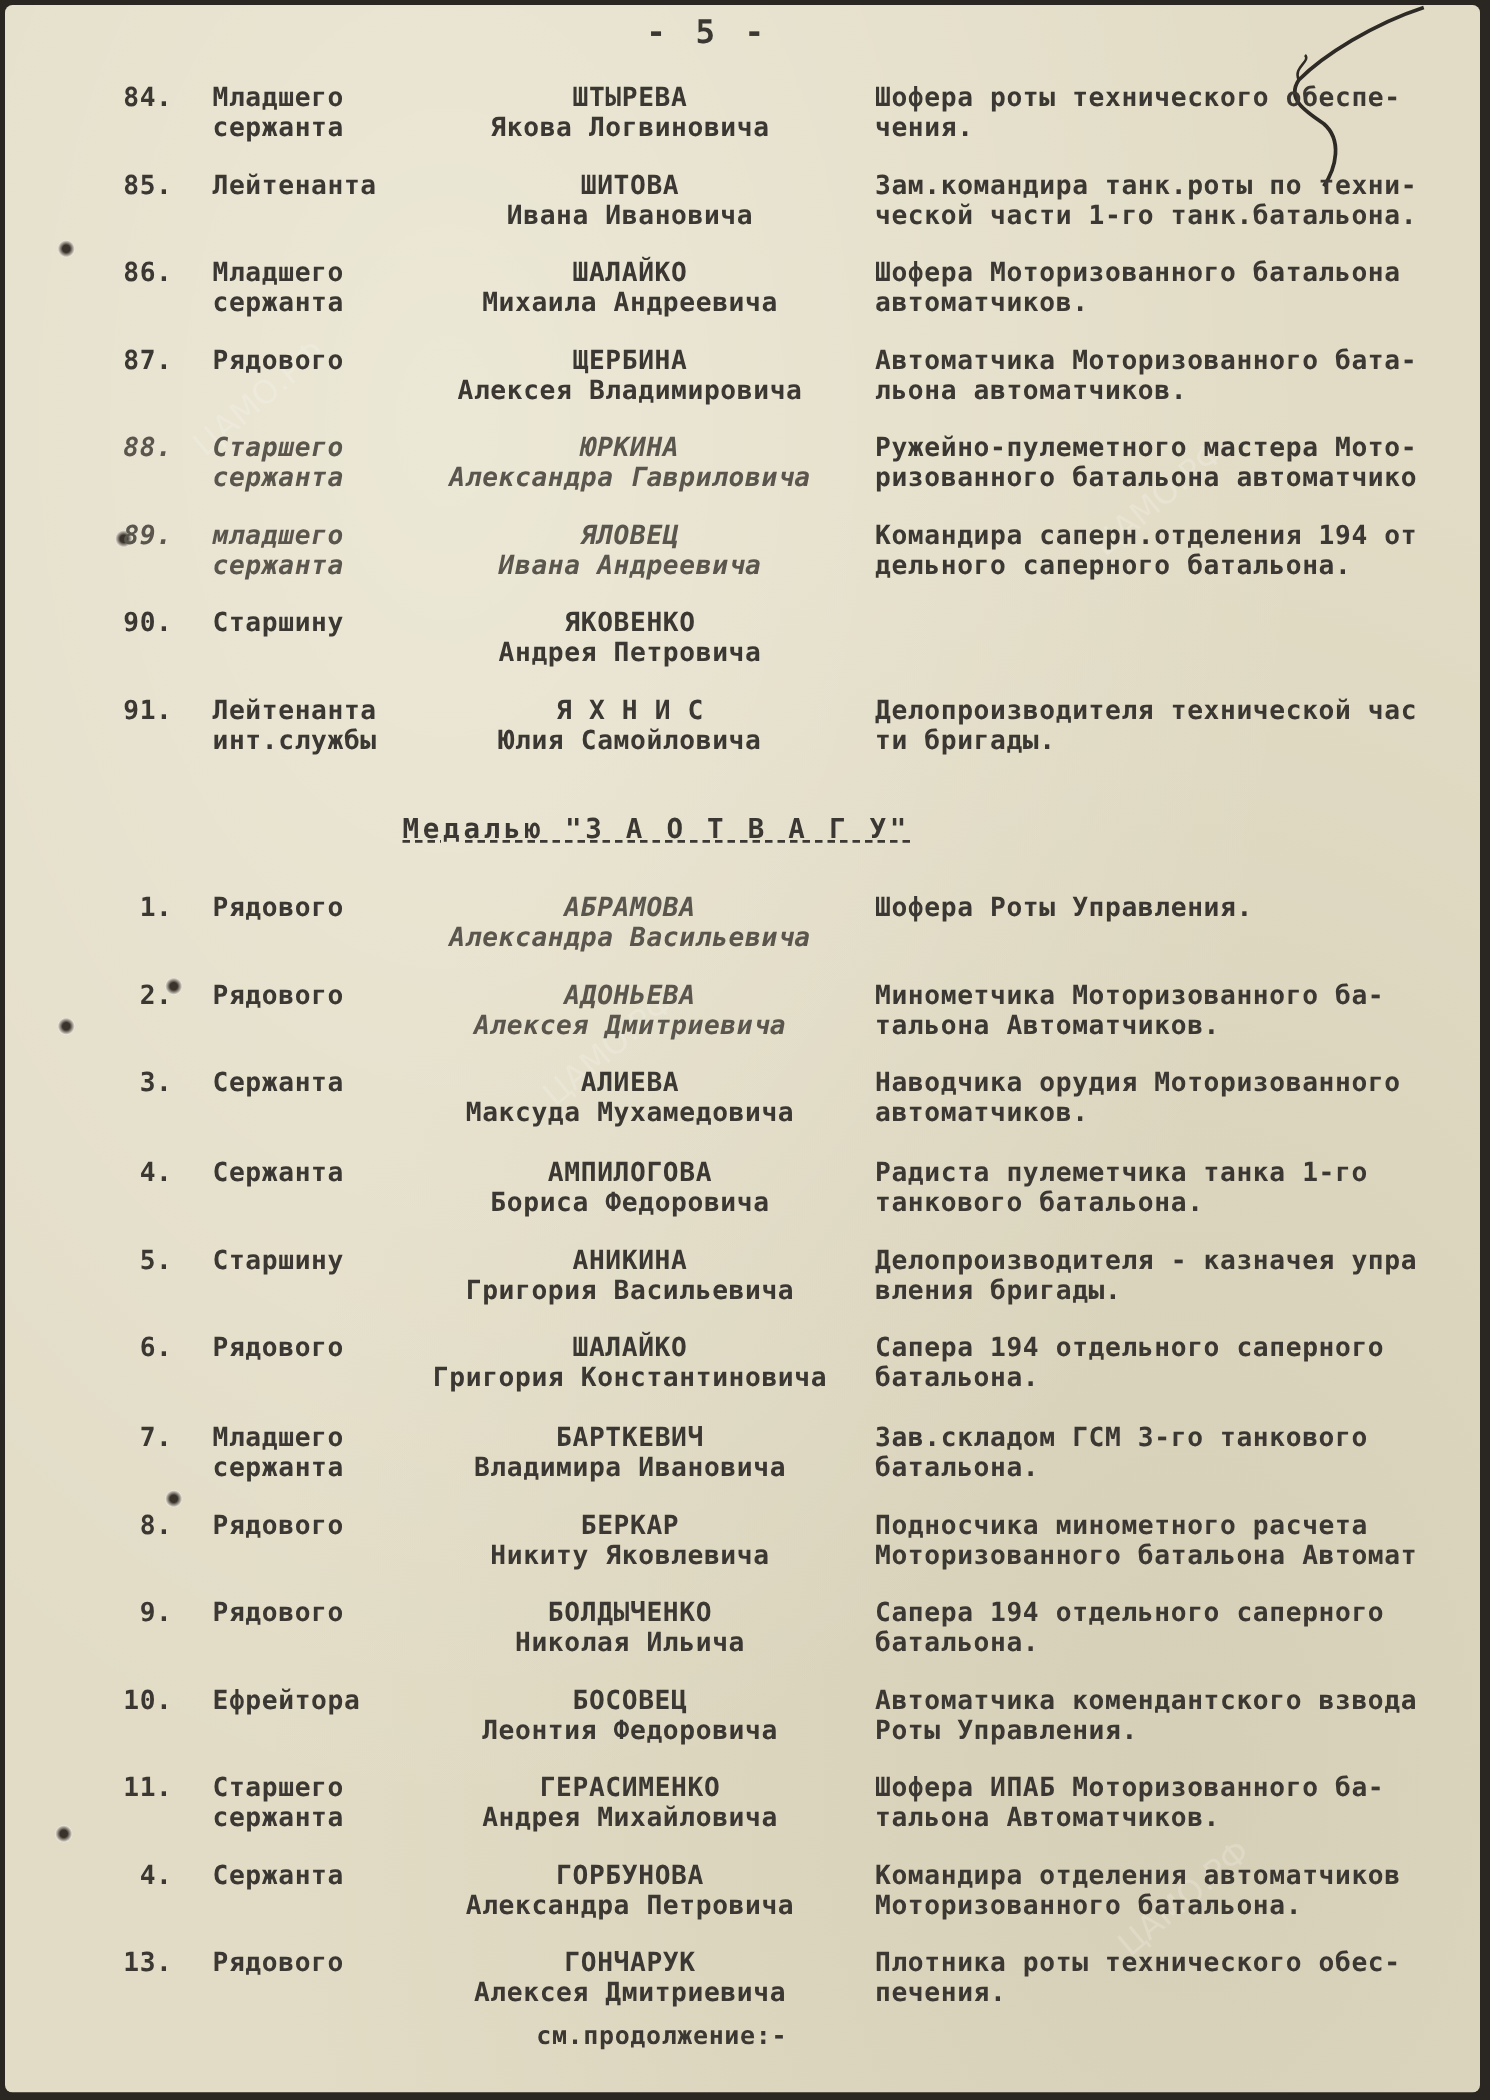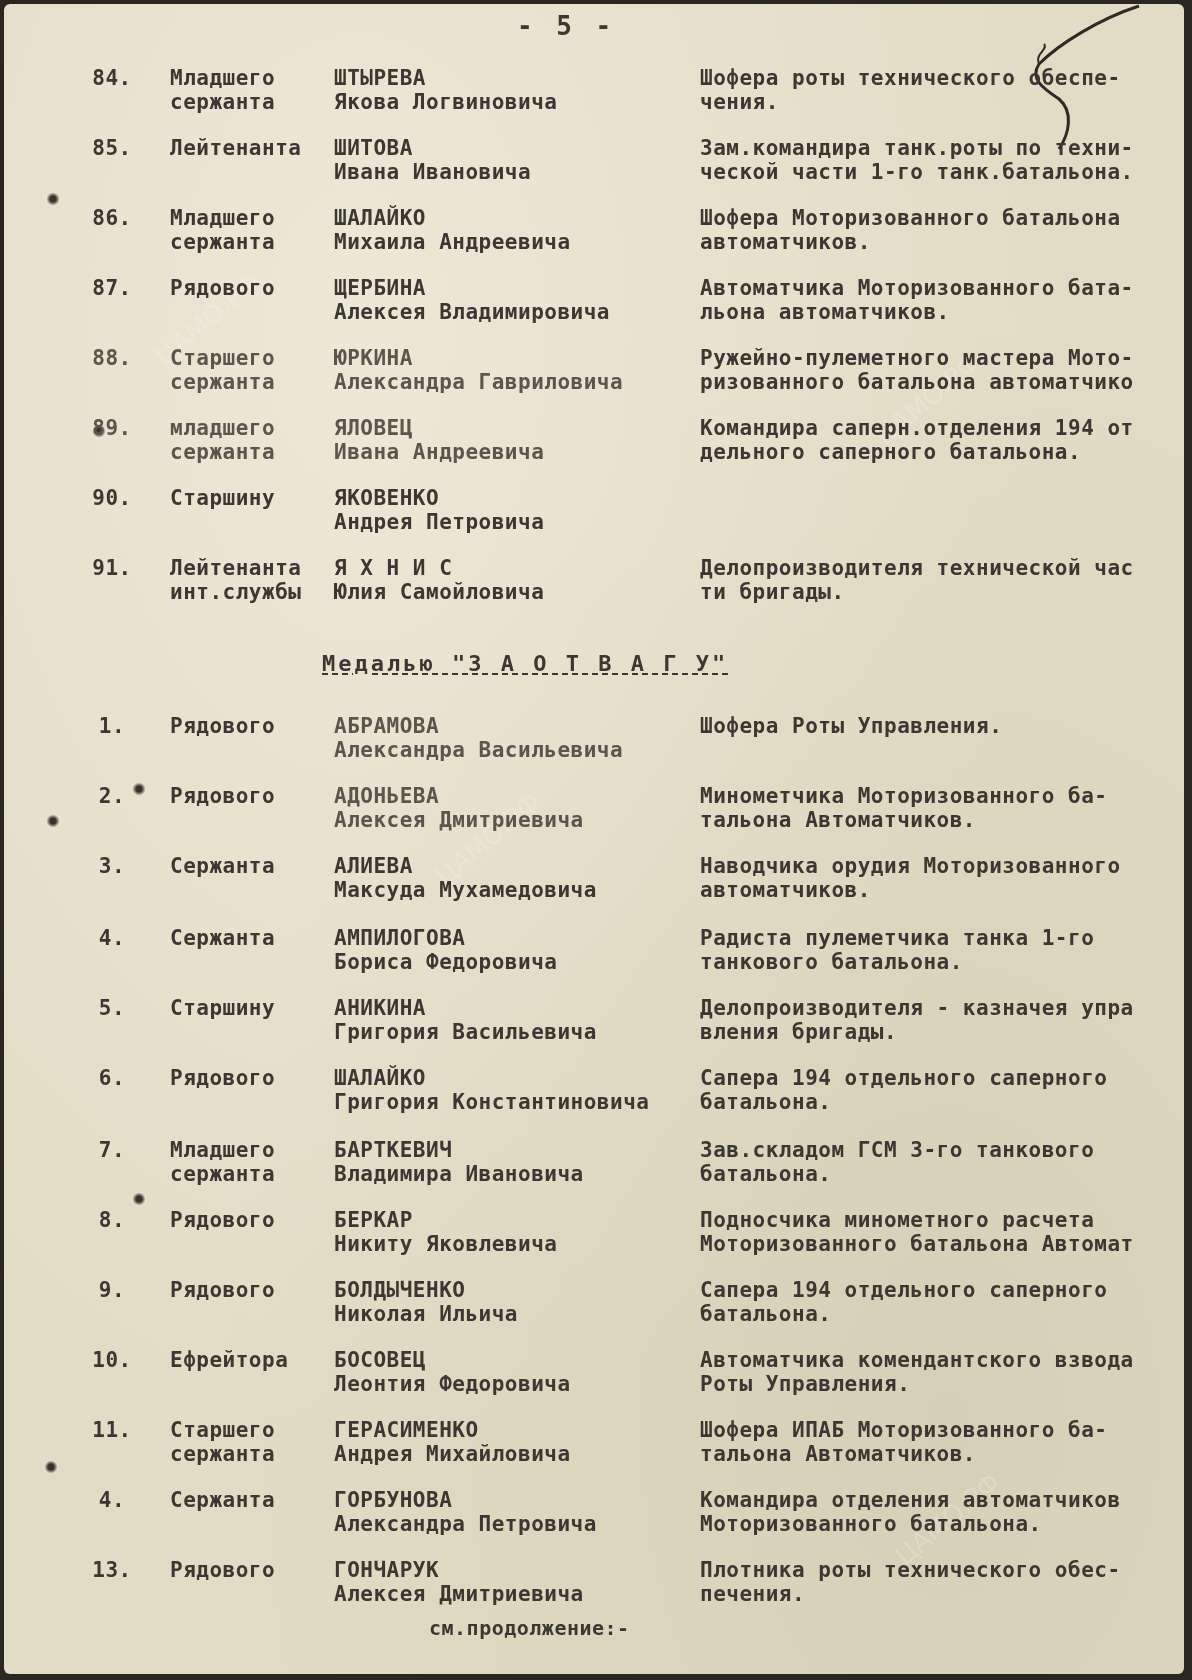--- a/index.html
+++ b/index.html
@@ -29,7 +29,7 @@
   }
   .page-num { left: 513px; top: 10px; font-size: 26px; letter-spacing: 4px; }
   .entry { position: absolute; left: 0; width: 1180px; height: 60px; }
-  .num { position: absolute; left: 82px; top: 0; width: 52px; text-align: center; }
+  .num { position: absolute; left: 82px; top: 0; width: 52px; text-align: right; }
   .rank { position: absolute; left: 140px; top: 0; margin-left: 26px; }
   .name { position: absolute; left: 330px; width: 340px; top: 0; }
   .name .surname { display: block; }

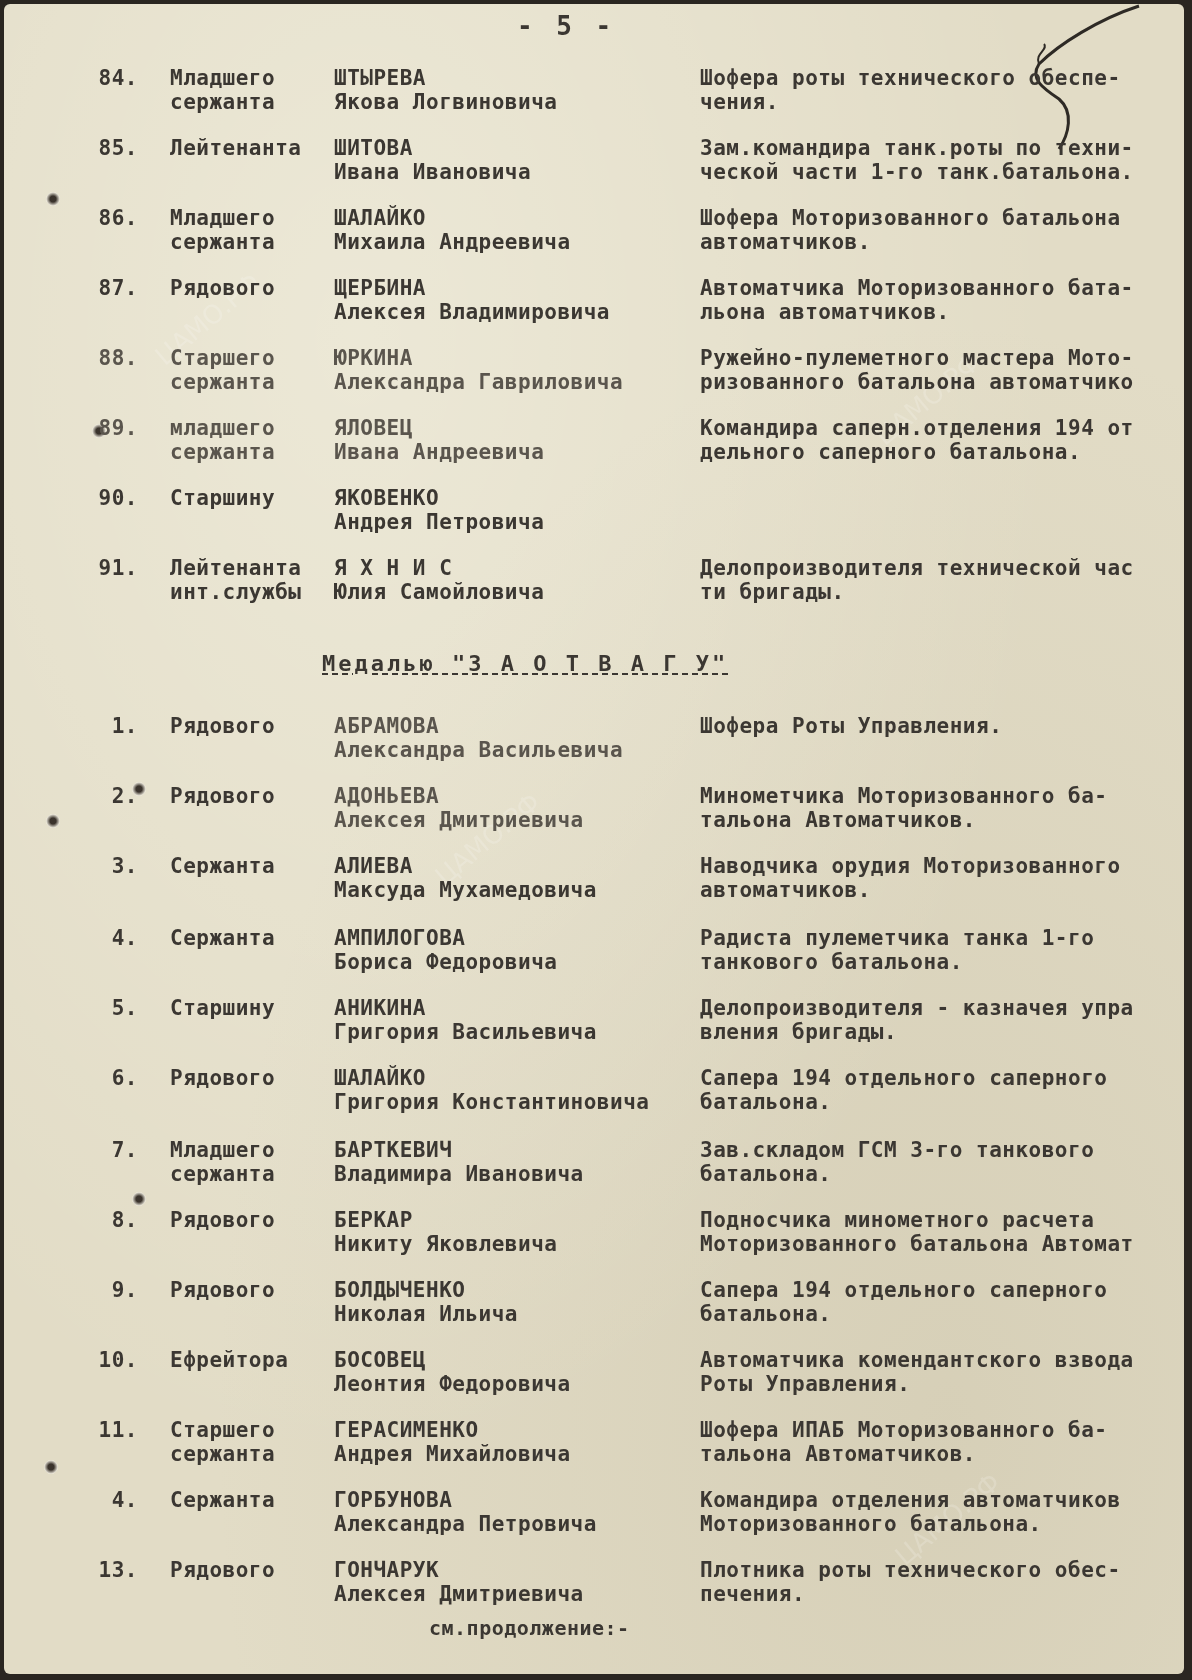--- a/index.html
+++ b/index.html
@@ -31,7 +31,7 @@
   .entry { position: absolute; left: 0; width: 1180px; height: 60px; }
   .num { position: absolute; left: 82px; top: 0; width: 52px; text-align: right; }
   .rank { position: absolute; left: 140px; top: 0; margin-left: 26px; }
-  .name { position: absolute; left: 330px; width: 340px; top: 0; }
+  .name { position: absolute; left: 330px; width: 340px; text-align: center; top: 0; }
   .name .surname { display: block; }
   .name .given { display: block; }
   .desc { position: absolute; left: 696px; top: 0; width: 480px; overflow: hidden; white-space: pre; }

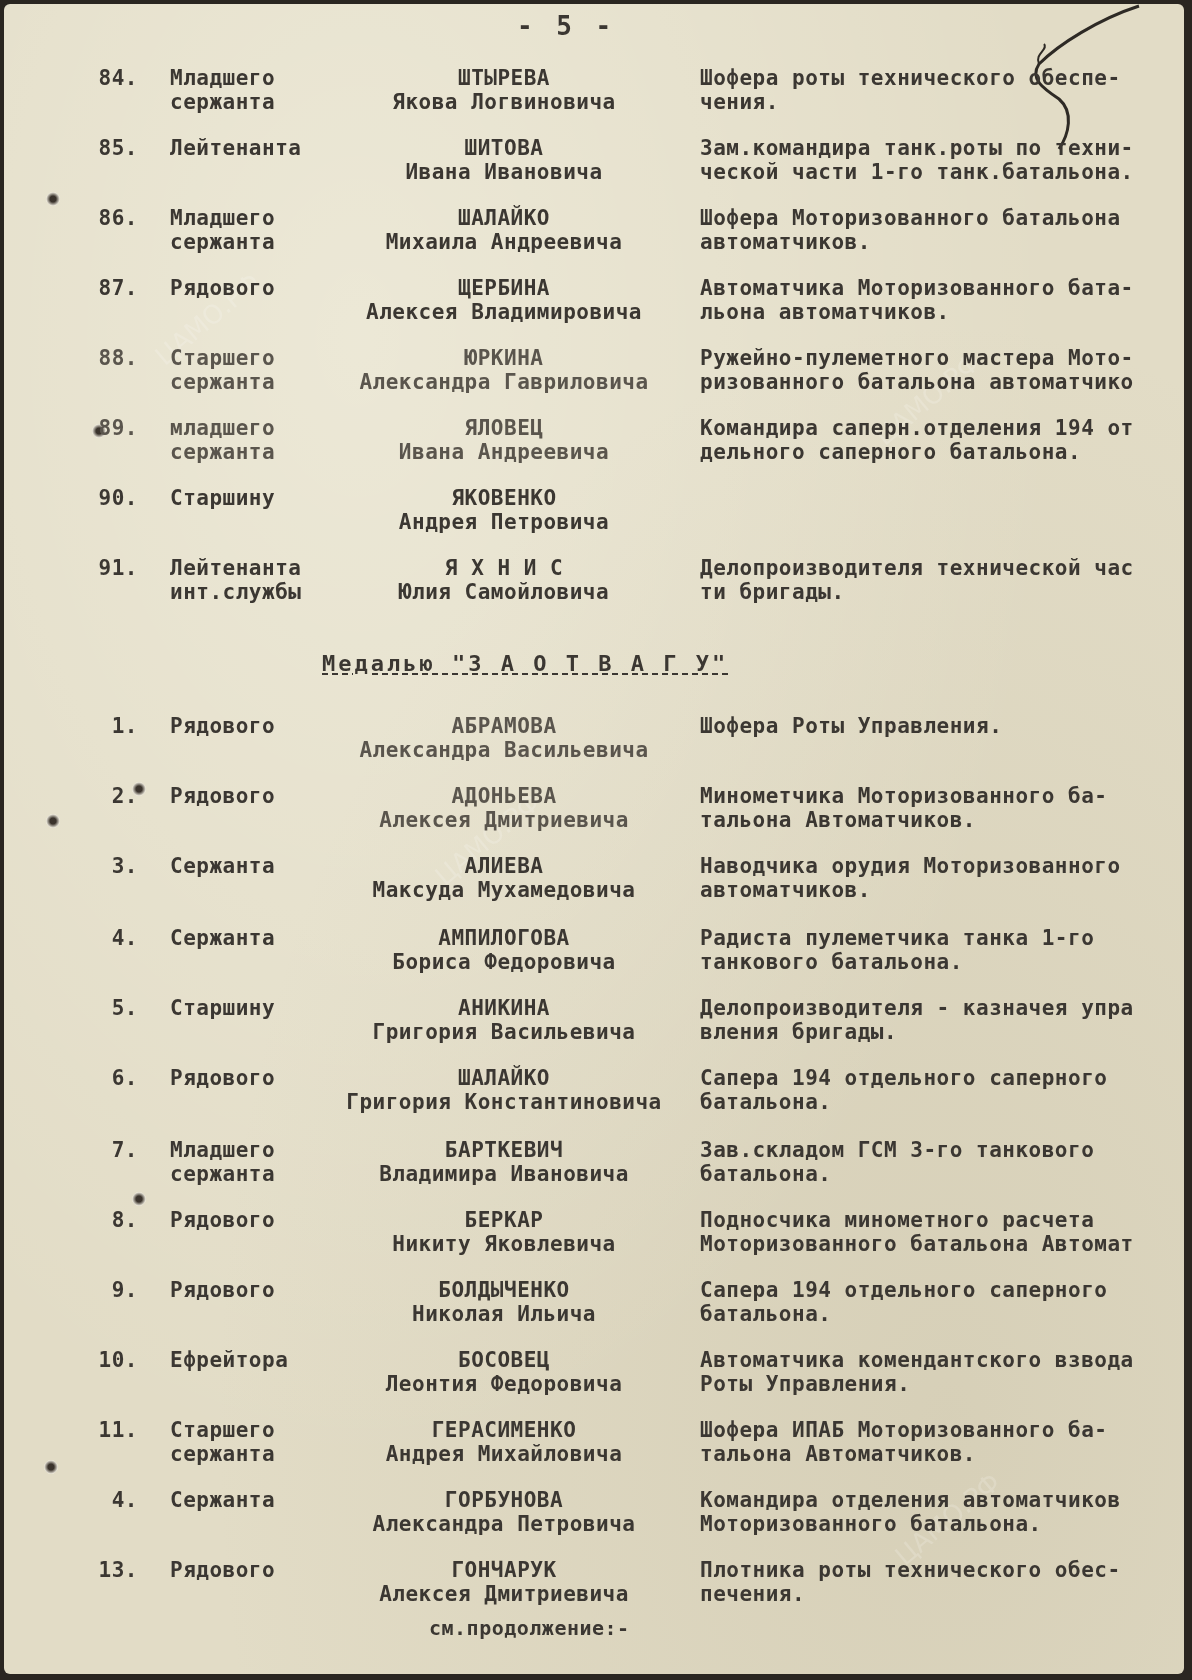--- a/index.html
+++ b/index.html
@@ -40,7 +40,7 @@
     text-decoration: underline; text-decoration-style: dashed;
   }
   .continuation { left: 425px; top: 1612px; font-size: 20px; }
-  .faded { color: #5a554d; }
+  .faded { color: #5a554d; font-style: italic; }
   .handmark {
     position: absolute; left: 985px; top: 0; width: 160px; height: 150px;
   }

